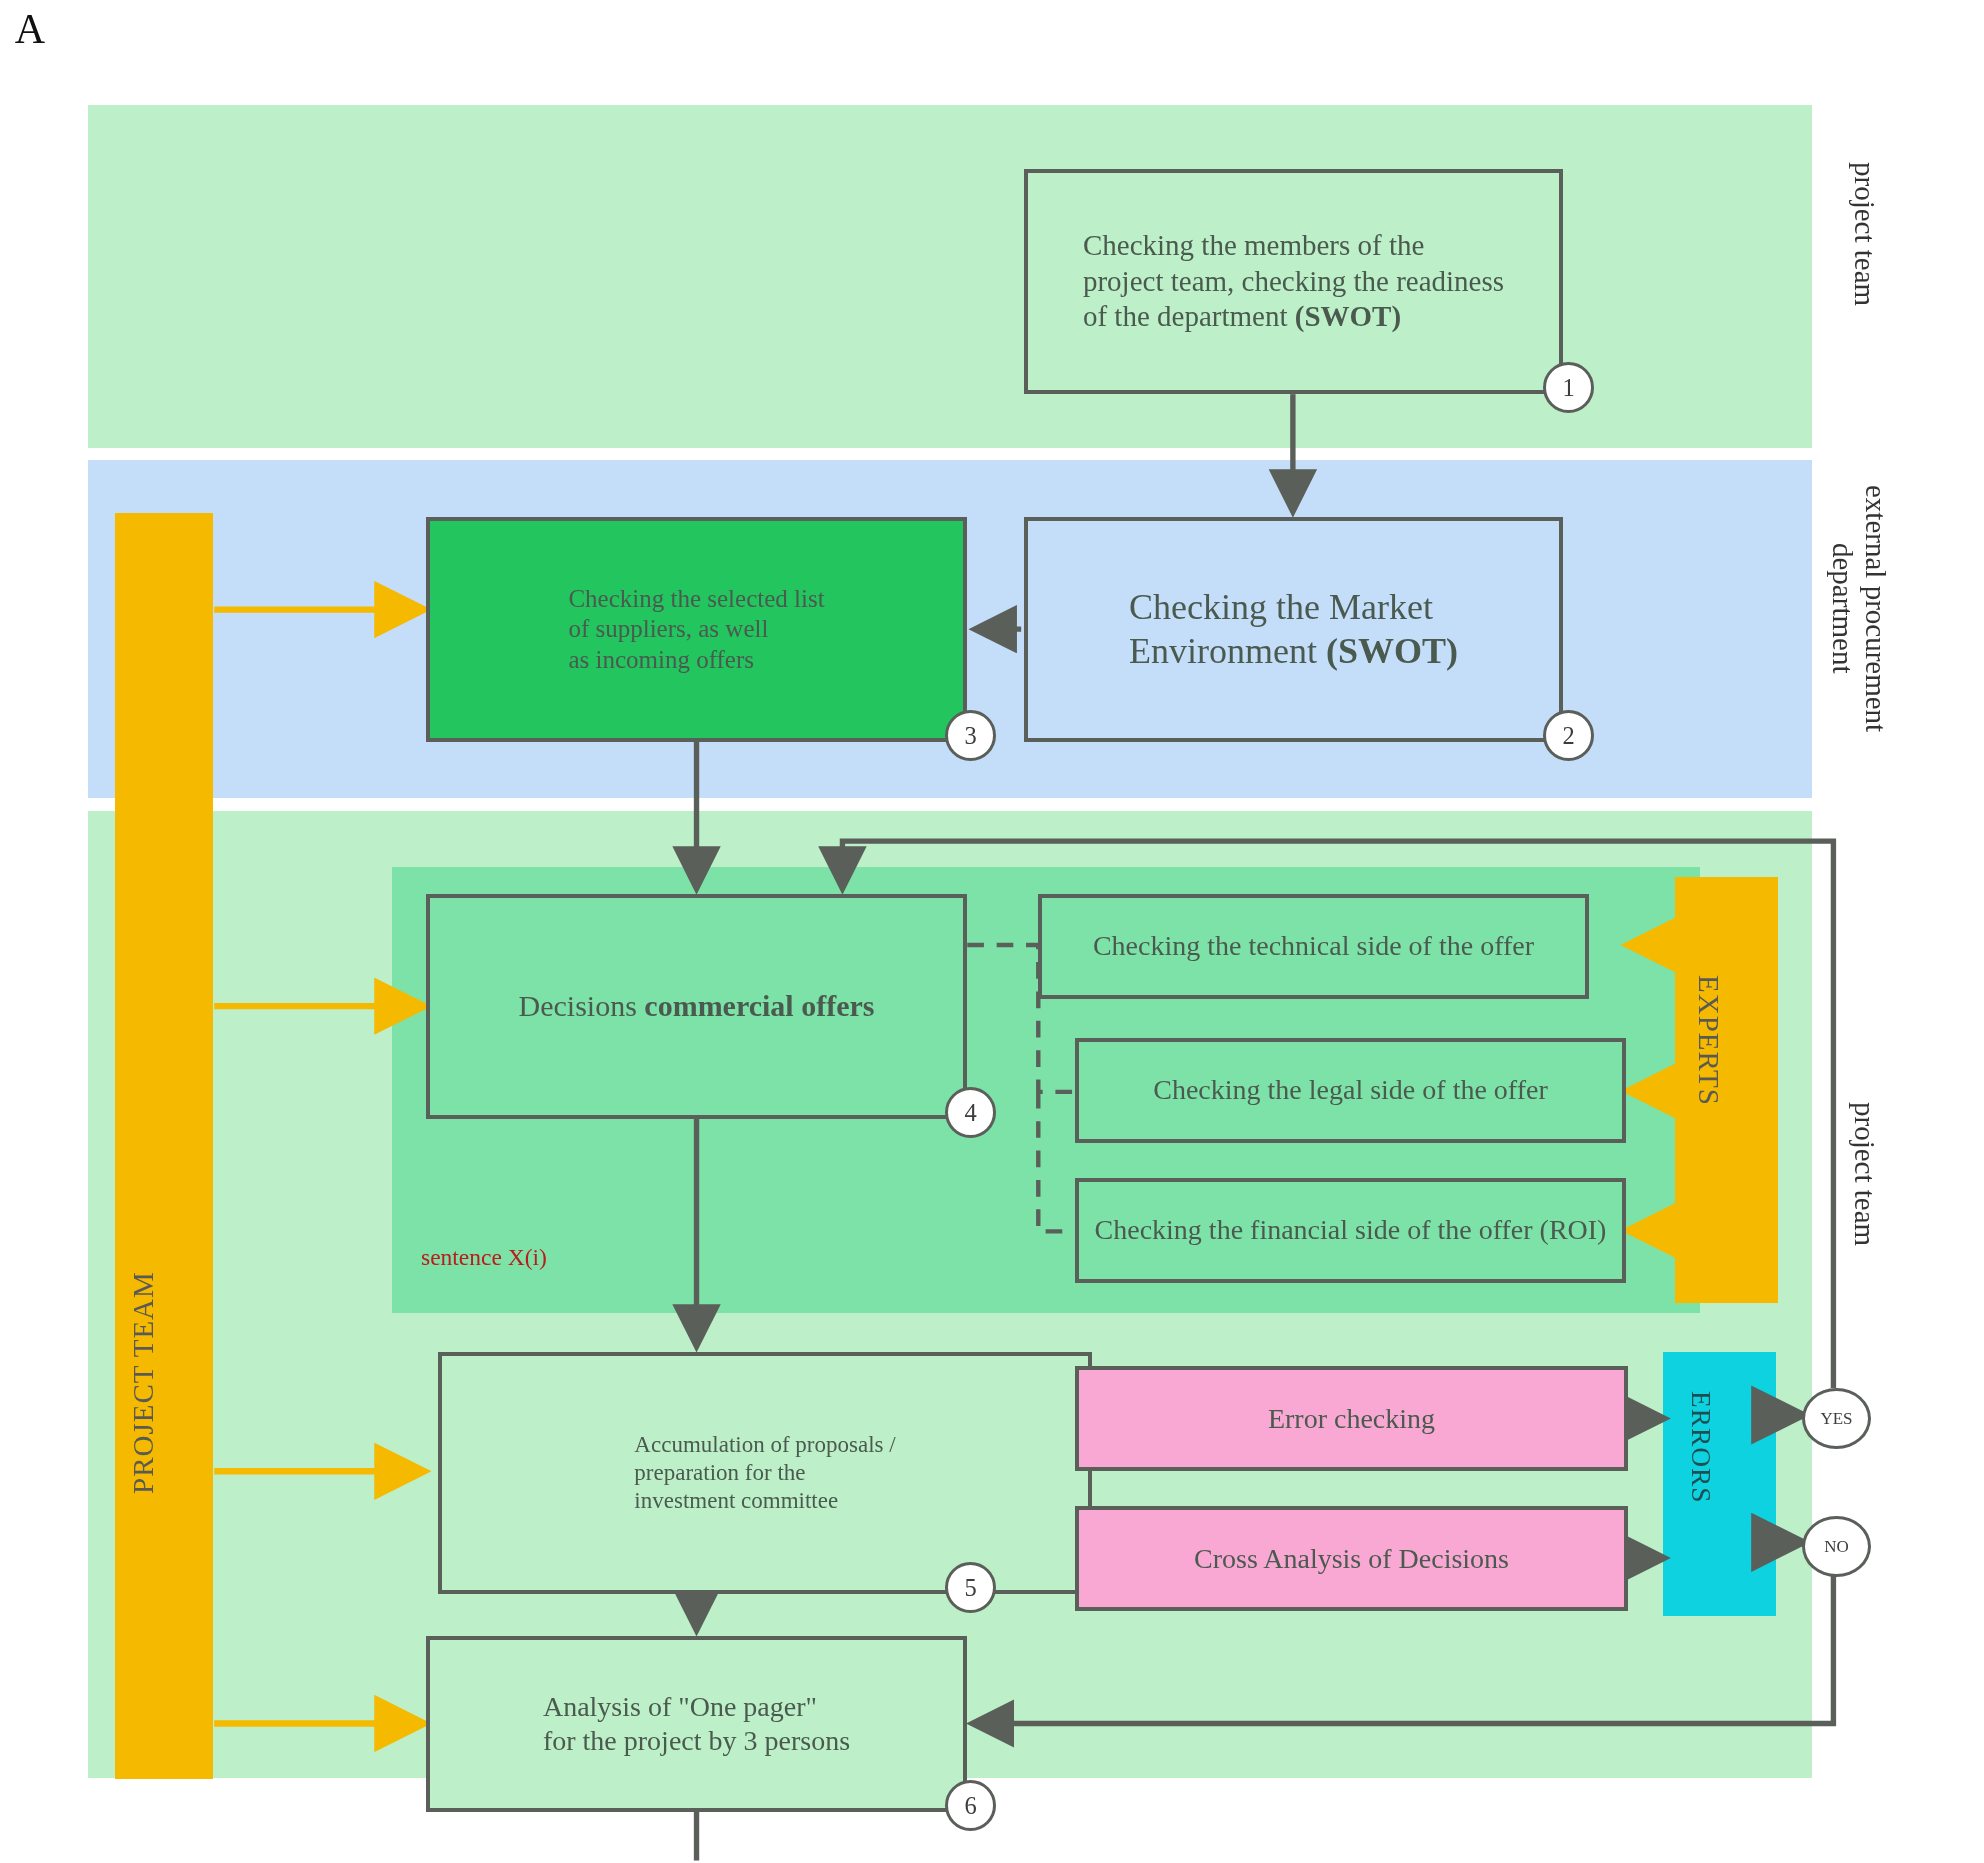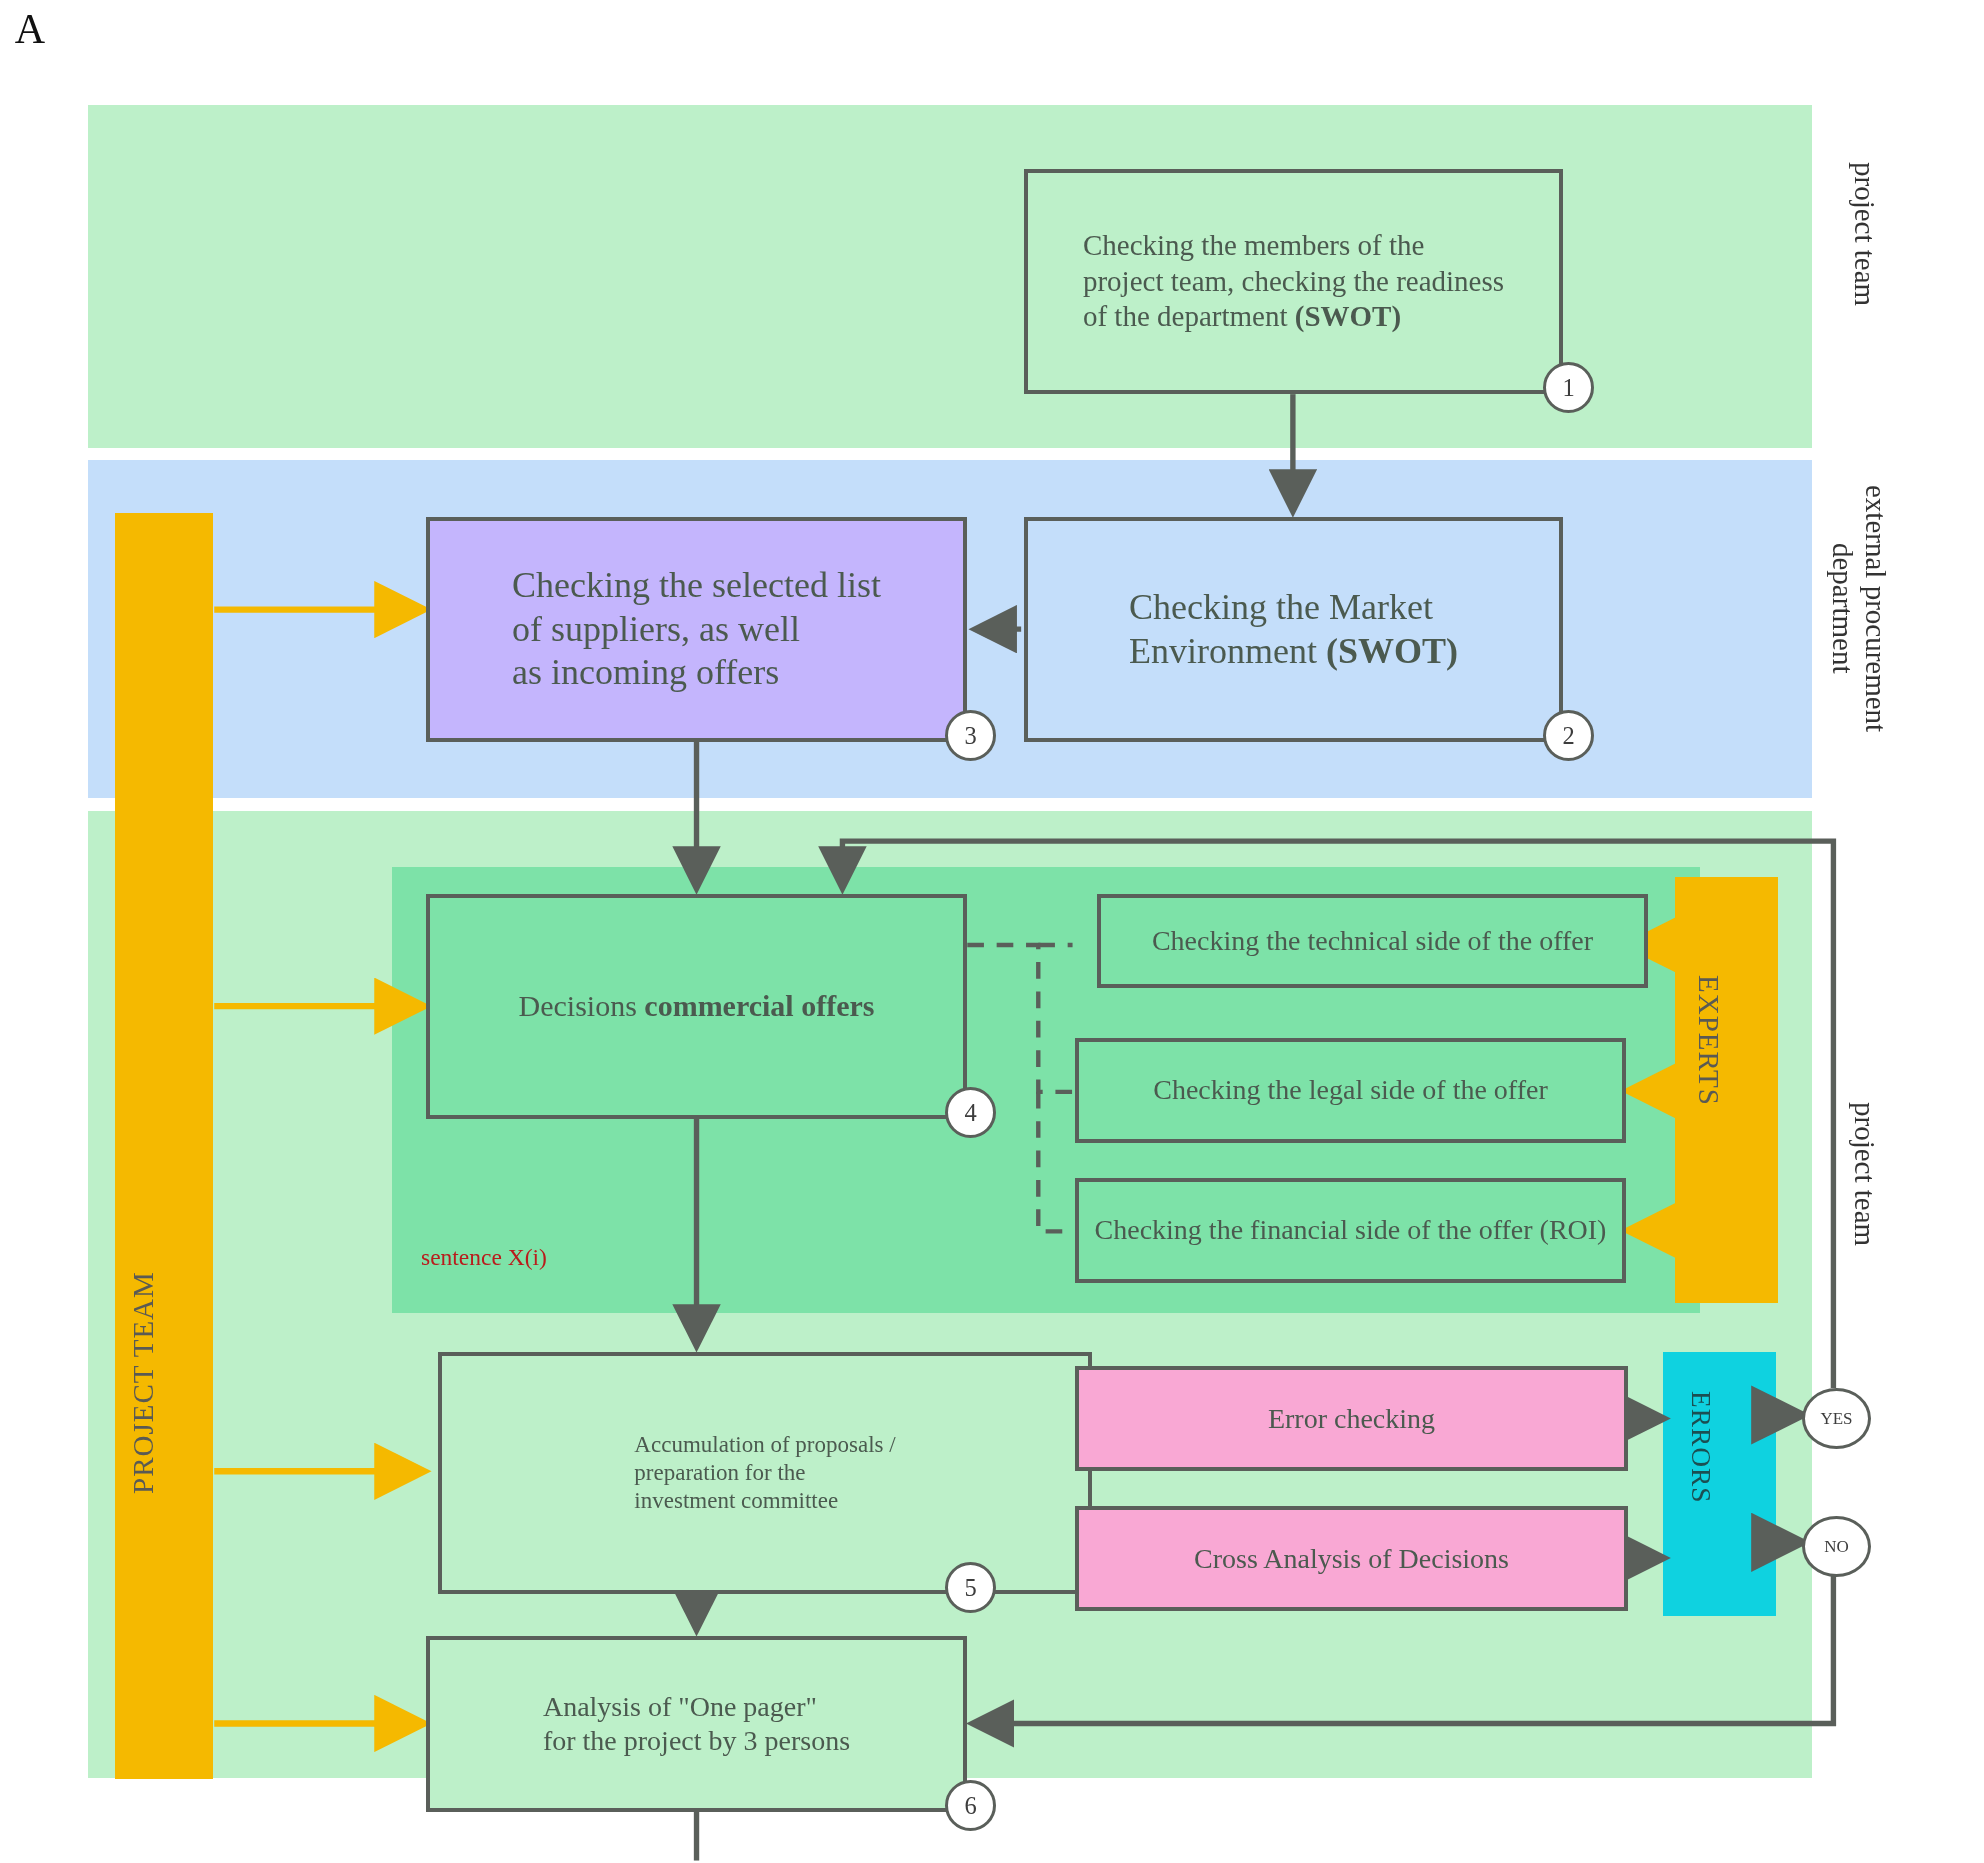--- a/index.html
+++ b/index.html
@@ -82,7 +82,7 @@
 
   .box1{left:1024px;top:169px;width:539px;height:225px;background:#bdf0c9;font-size:29px;}
   .box2{left:1024px;top:517px;width:539px;height:225px;background:#c4defa;font-size:36px;}
-  .box3{left:426px;top:517px;width:541px;height:225px;background:#c4b5fd;font-size:36px;}
+  .box3{left:426px;top:517px;width:541px;height:225px;background:#22c55e;font-size:25px;}
   .box4{left:426px;top:894px;width:541px;height:225px;background:#7de2a8;font-size:30px;}
   .box5{left:426px;top:1352px;width:654px;height:242px;background:#bdf0c9;font-size:23px;margin-left:12px;}
   .box6{left:426px;top:1636px;width:541px;height:176px;background:#bdf0c9;font-size:28px;}

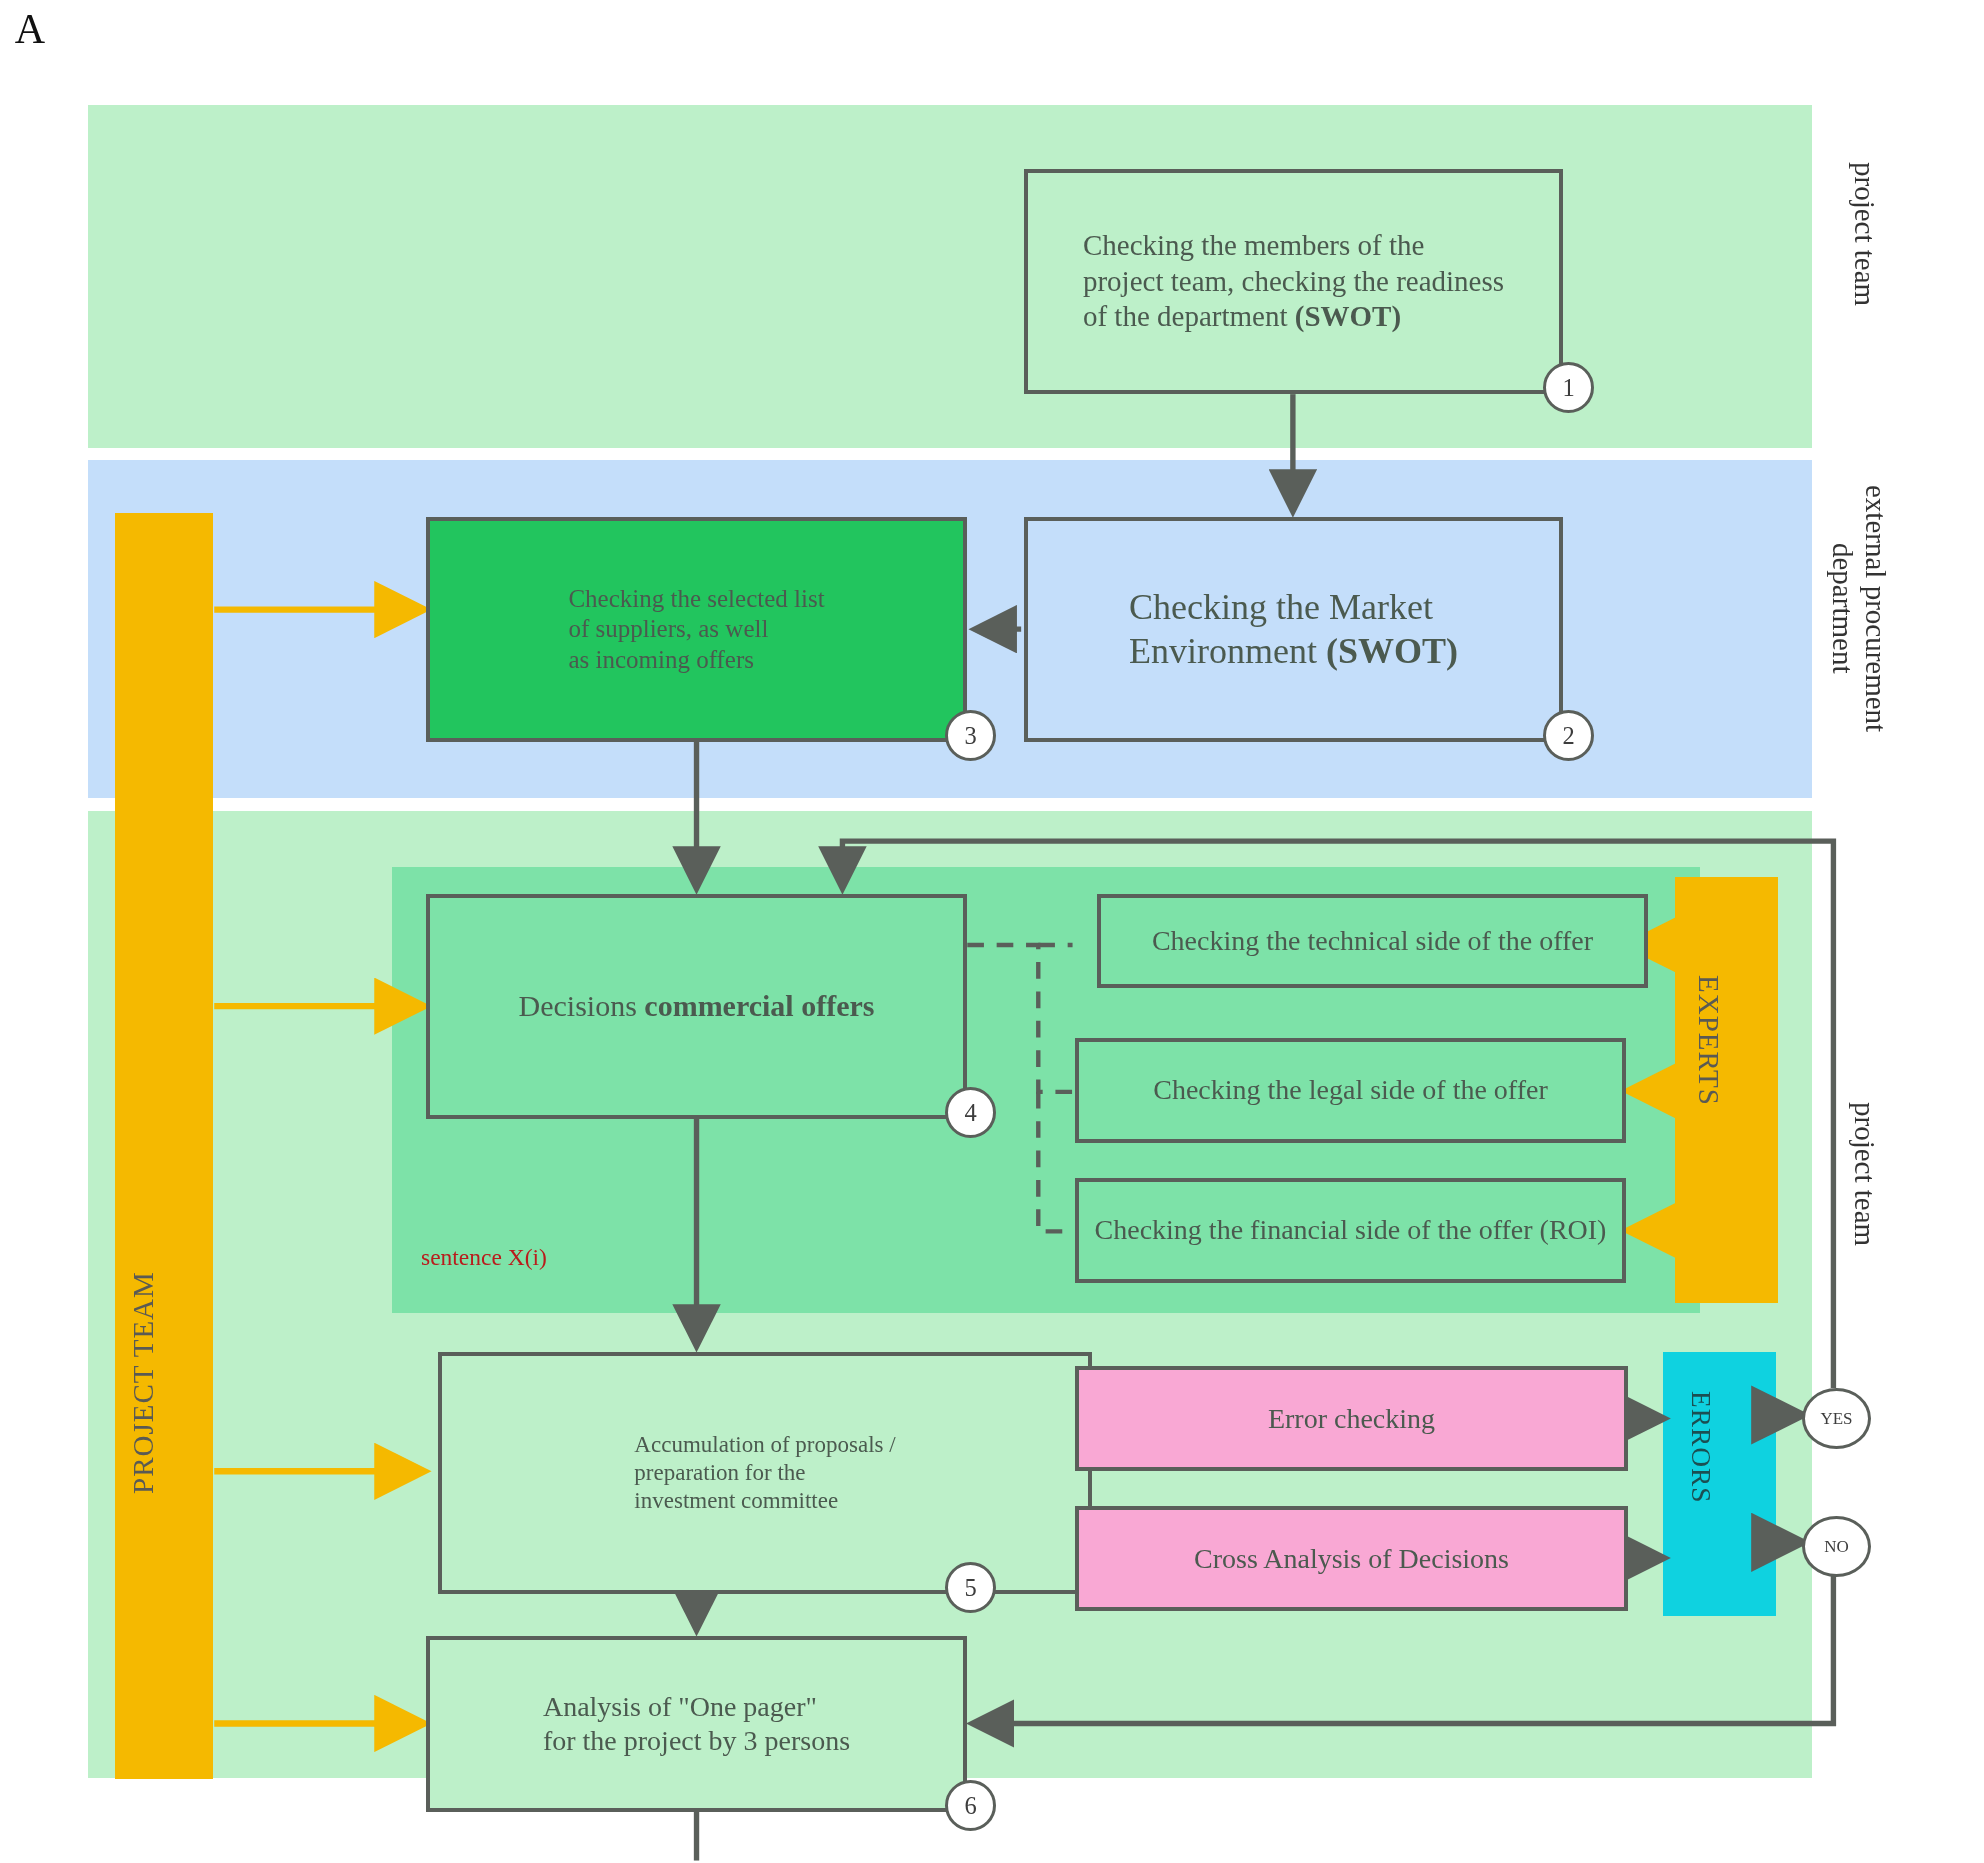--- a/index.html
+++ b/index.html
@@ -96,7 +96,7 @@
     font-family:"Liberation Serif",serif;line-height:1.22;
     font-size:28px;background:#7de2a8;
   }
-  .e1{left:1097px;top:894px;width:551px;height:94px;}
+  .e1{left:1038px;top:894px;width:551px;height:105px;}
   .e2{left:1075px;top:1038px;width:551px;height:105px;}
   .e3{left:1075px;top:1178px;width:551px;height:105px;}
 

